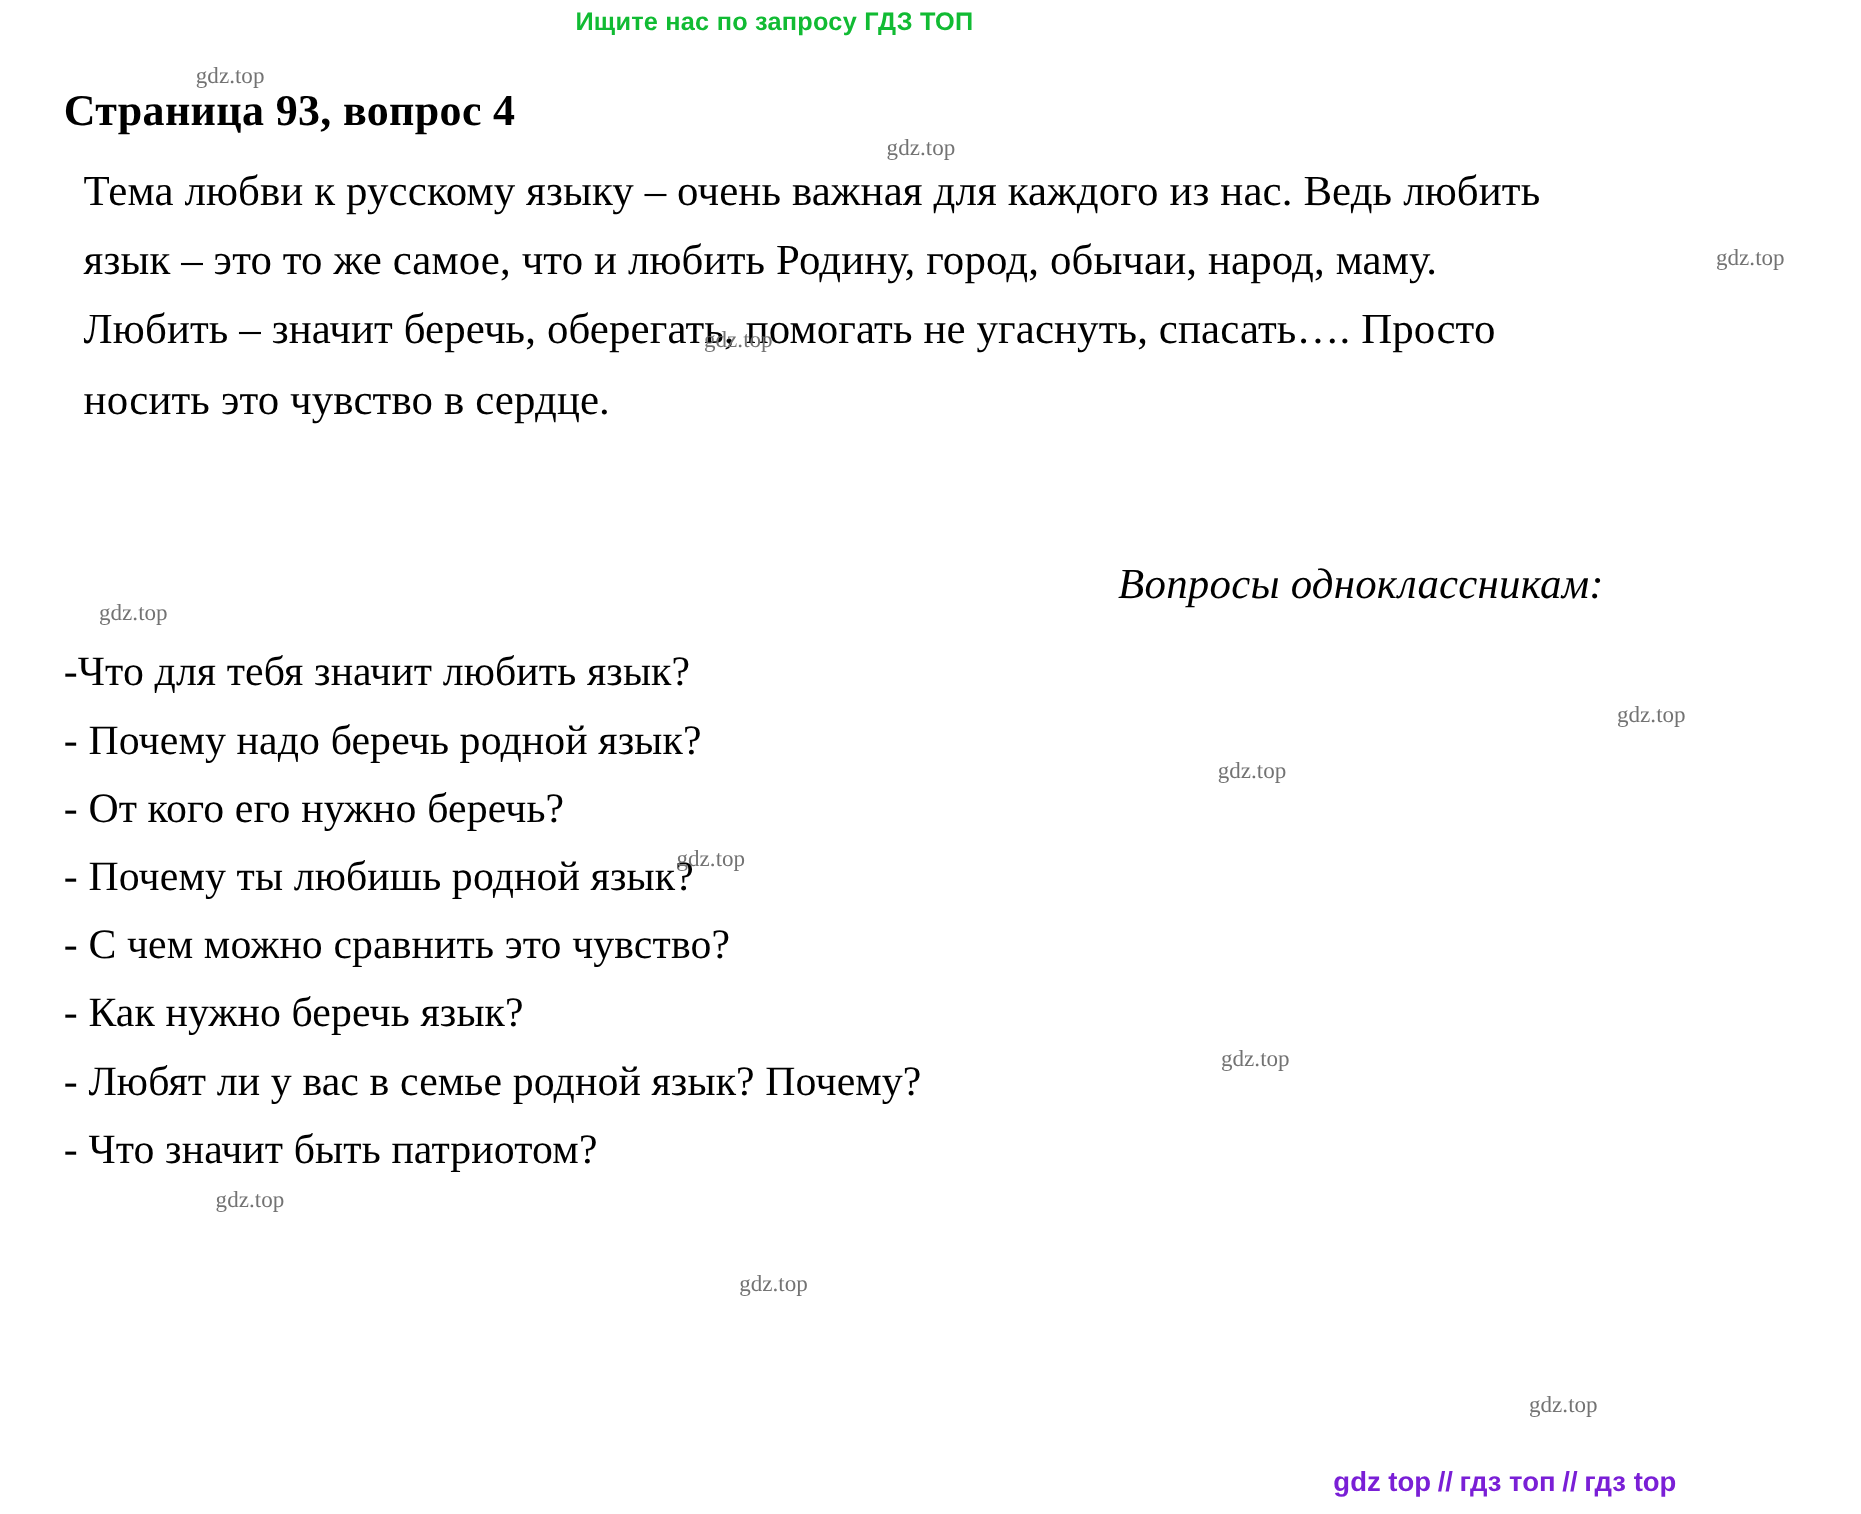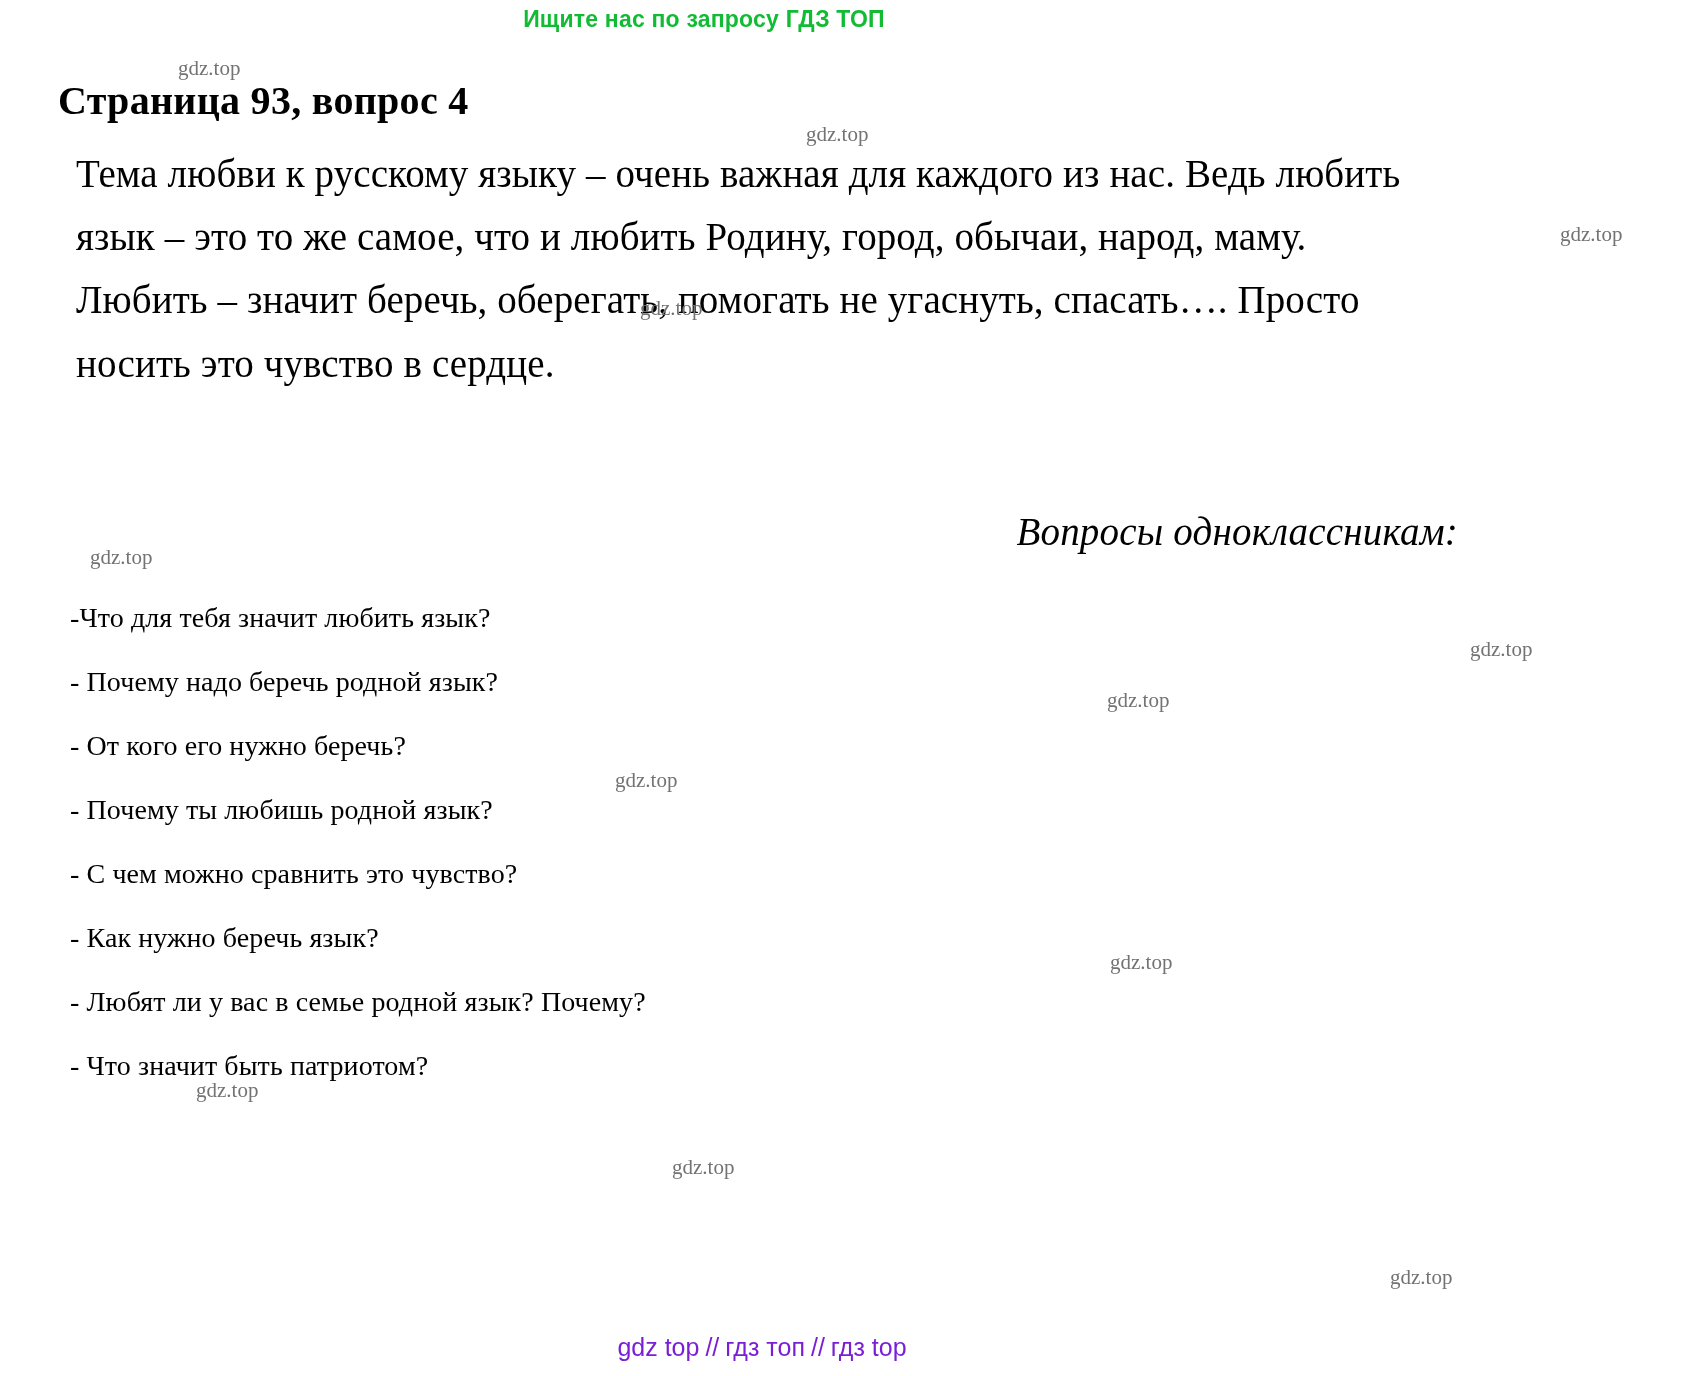--- a/index.html
+++ b/index.html
@@ -72,9 +72,9 @@
     padding: 0;
   }
   .qlist li {
-    font-size: 28px;
+    font-size: 38px;
     line-height: 1.0;
-    margin: 12px;
+    margin: 0;
     padding: 24px 0 0 0;
     letter-spacing: 0.1px;
   }

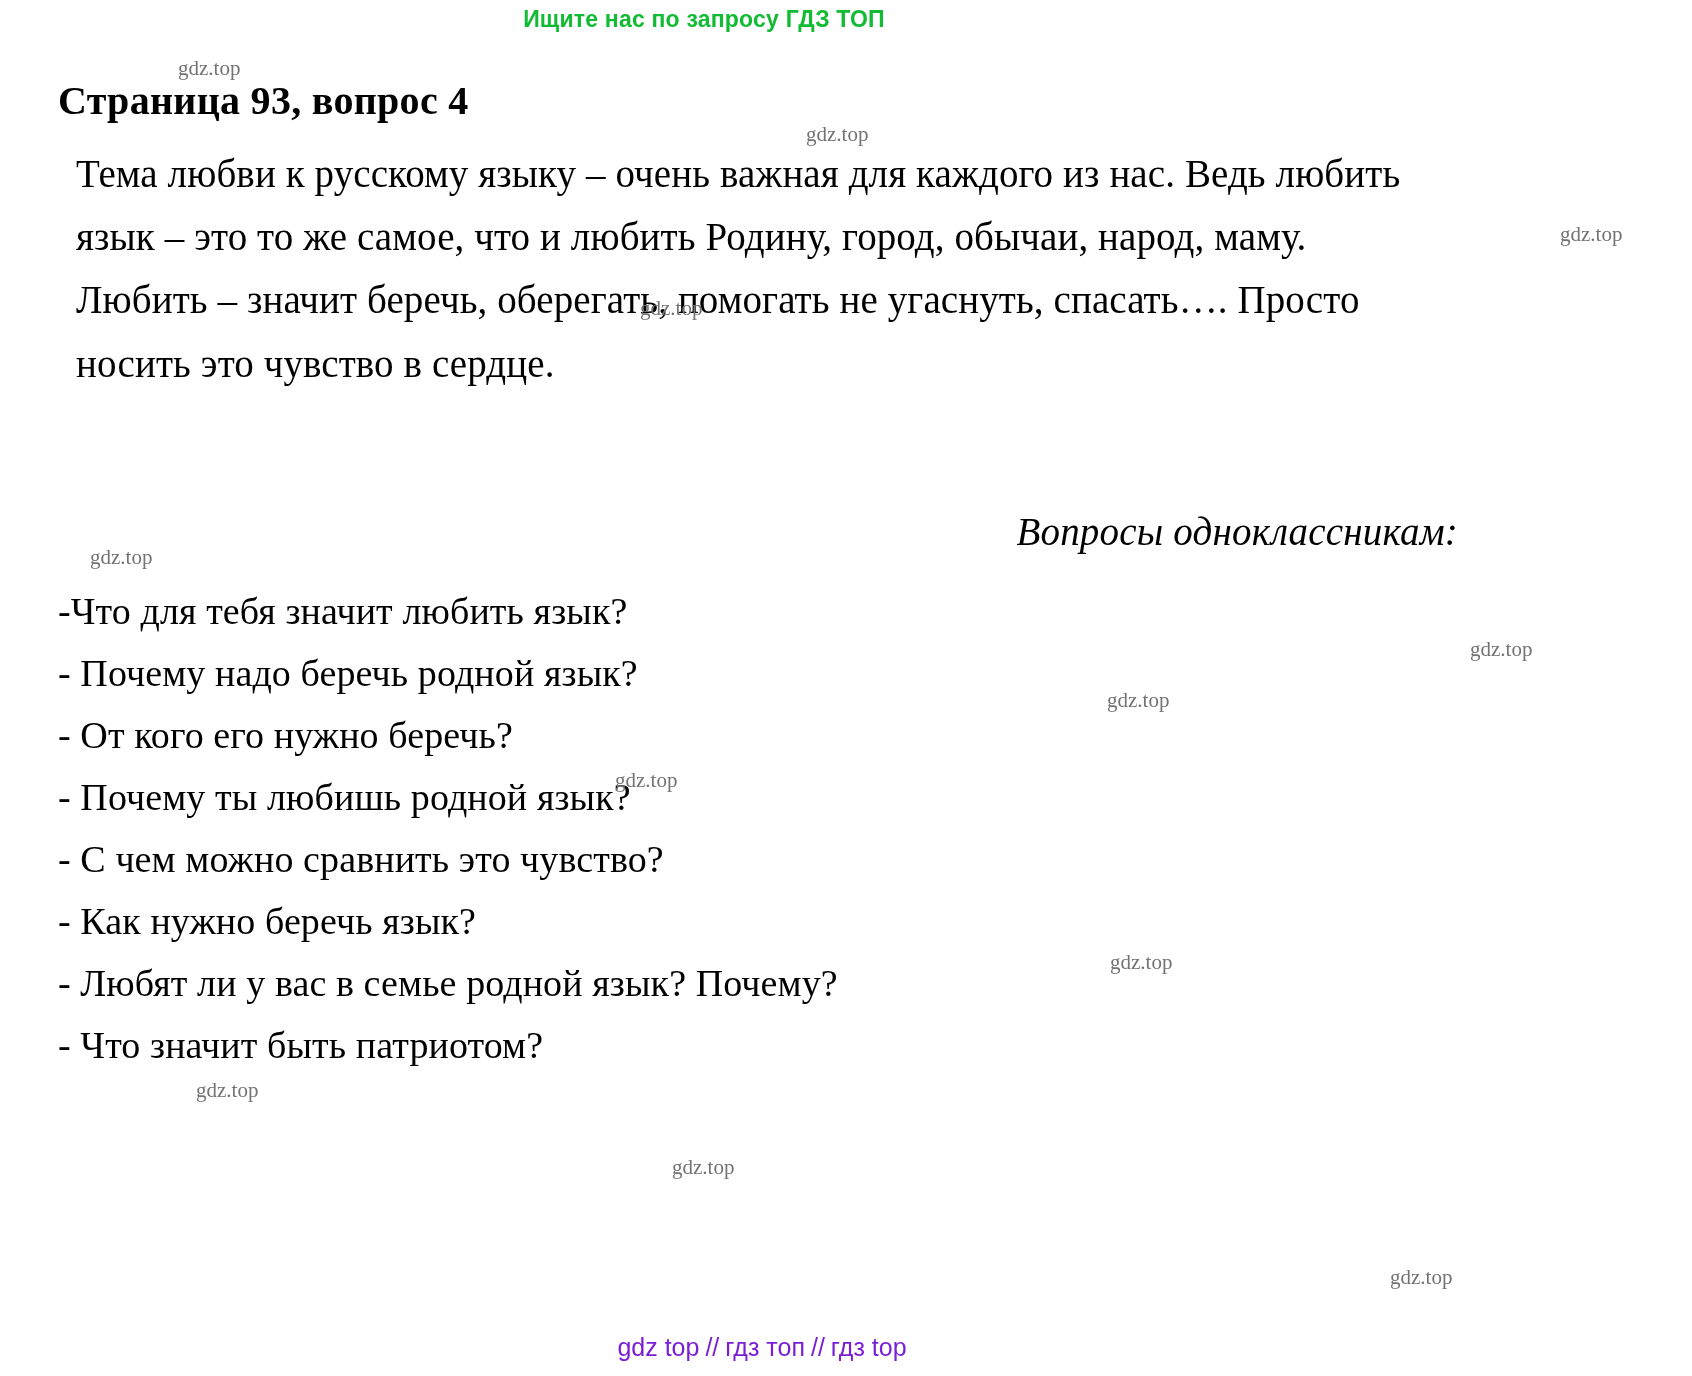--- a/index.html
+++ b/index.html
@@ -98,9 +98,9 @@
     bottom: 14px;
     left: 0;
     width: 1524px;
-    text-align: center;
+    text-align: right;
     font-family: "Liberation Sans", sans-serif;
-    font-weight: normal;
+    font-weight: bold;
     font-size: 25px;
     color: #7a1fd6;
     white-space: nowrap;

